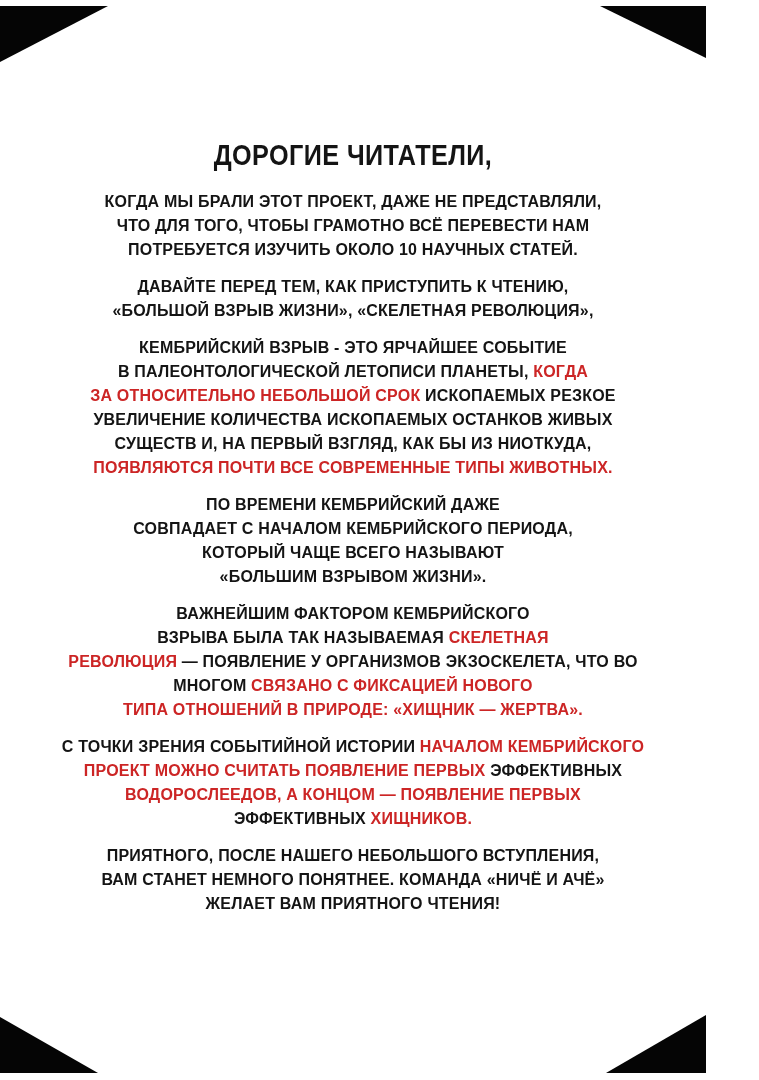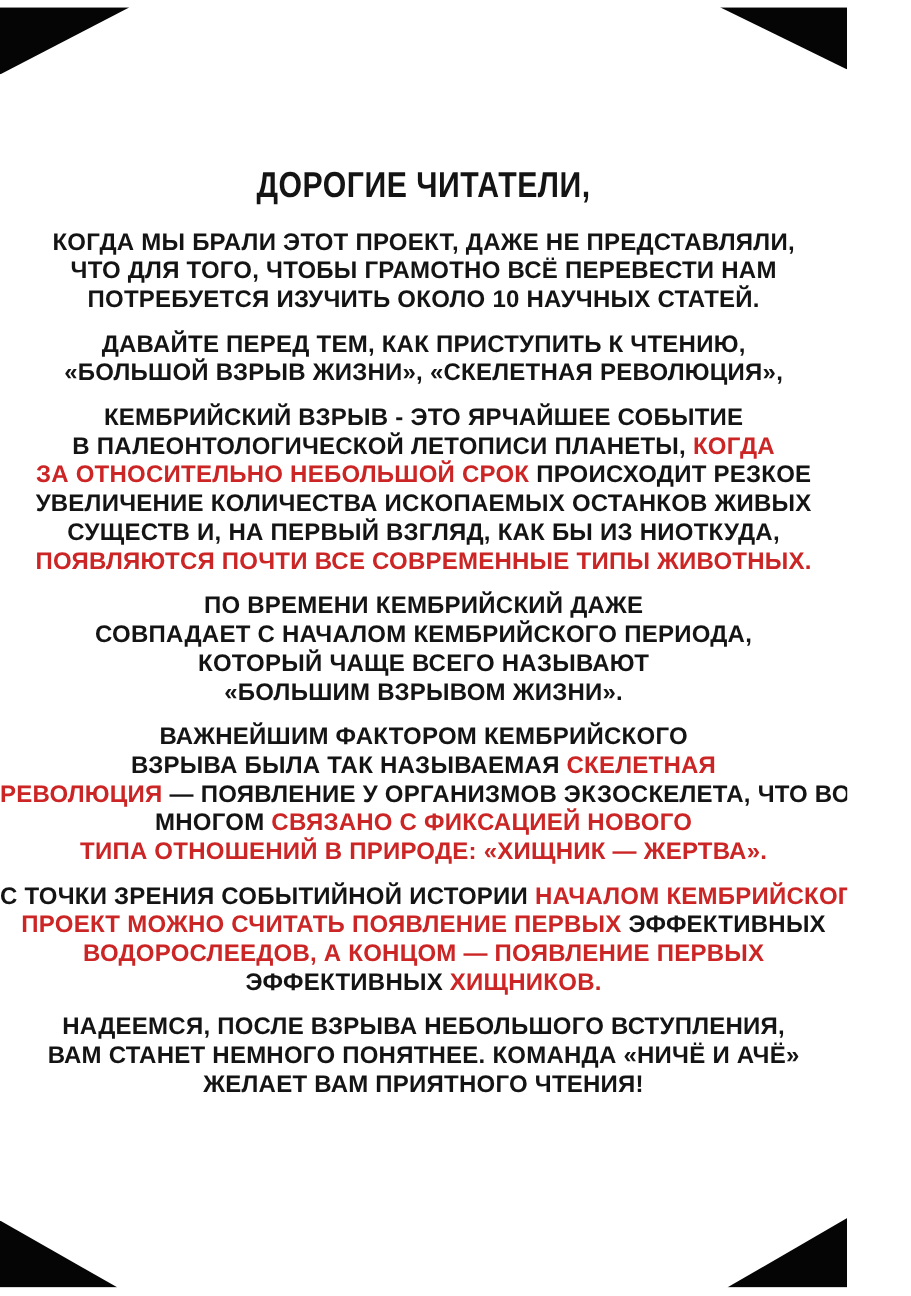--- a/index.html
+++ b/index.html
@@ -46,7 +46,7 @@
   }
   .paragraph{
     margin:0 0 13px 0;
-    font-size:20px;
+    font-size:16px;
     font-weight:700;
     line-height:24px;
     letter-spacing:0.2px;

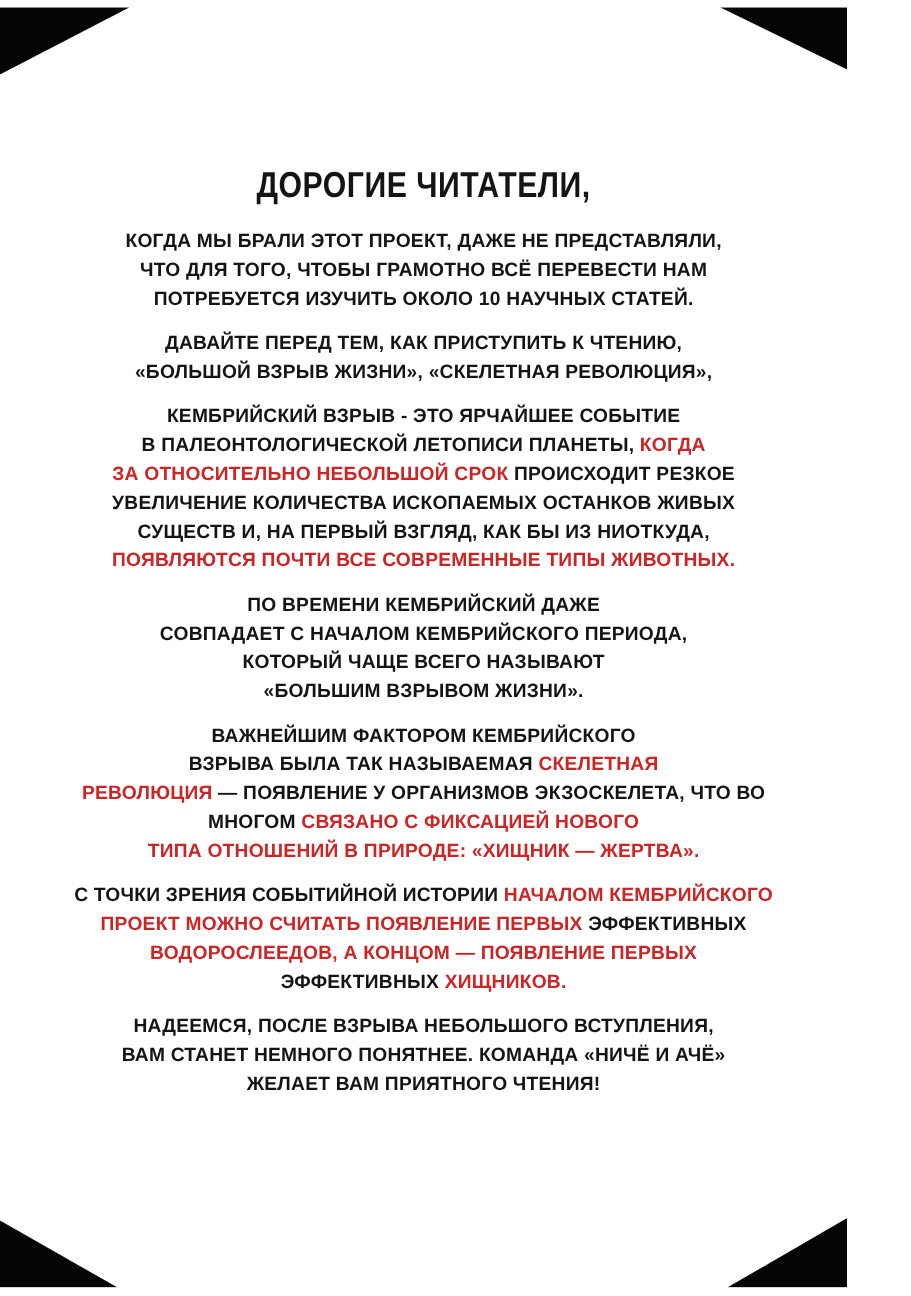--- a/index.html
+++ b/index.html
@@ -79,7 +79,7 @@
         <div class="paragraph">
           <div class="line"><span class="seg">КЕМБРИЙСКИЙ ВЗРЫВ - ЭТО ЯРЧАЙШЕЕ СОБЫТИЕ</span></div>
           <div class="line"><span class="seg">В ПАЛЕОНТОЛОГИЧЕСКОЙ ЛЕТОПИСИ ПЛАНЕТЫ, </span><span class="seg accent">КОГДА</span></div>
-          <div class="line"><span class="seg accent">ЗА ОТНОСИТЕЛЬНО НЕБОЛЬШОЙ СРОК</span><span class="seg"> ПРОИСХОДИТ РЕЗКОЕ</span></div>
+          <div class="line"><span class="seg accent">ЗА ОТНОСИТЕЛЬНО НЕБОЛЬШОЙ СРОК</span><span class="seg"> ИСКОПАЕМЫХ РЕЗКОЕ</span></div>
           <div class="line"><span class="seg">УВЕЛИЧЕНИЕ КОЛИЧЕСТВА ИСКОПАЕМЫХ ОСТАНКОВ ЖИВЫХ</span></div>
           <div class="line"><span class="seg">СУЩЕСТВ И, НА ПЕРВЫЙ ВЗГЛЯД, КАК БЫ ИЗ НИОТКУДА,</span></div>
           <div class="line"><span class="seg accent">ПОЯВЛЯЮТСЯ ПОЧТИ ВСЕ СОВРЕМЕННЫЕ ТИПЫ ЖИВОТНЫХ.</span></div>

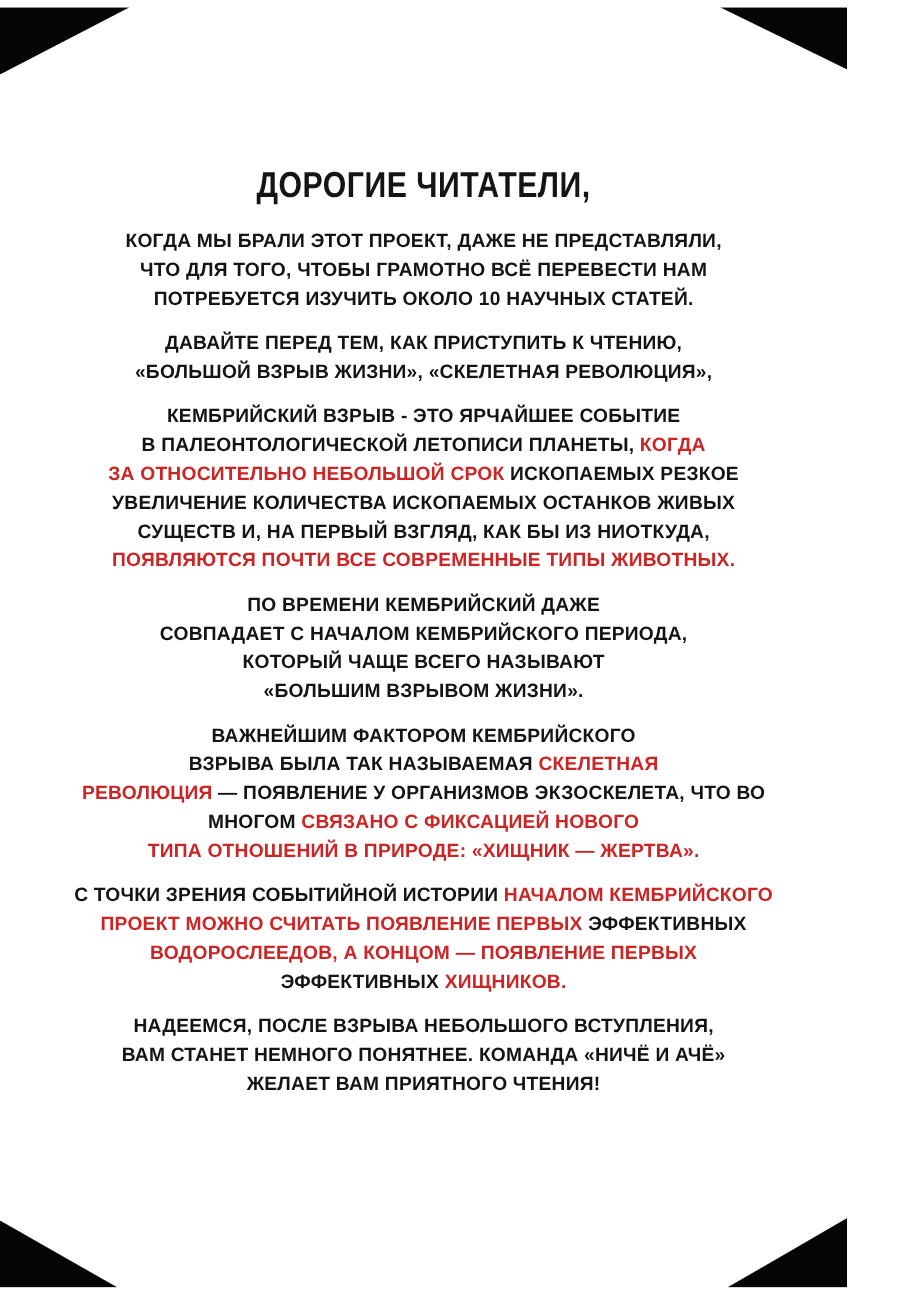--- a/index.html
+++ b/index.html
@@ -104,7 +104,7 @@
           <div class="line"><span class="seg">ЭФФЕКТИВНЫХ </span><span class="seg accent">ХИЩНИКОВ.</span></div>
         </div>
         <div class="paragraph">
-          <div class="line"><span class="seg">НАДЕЕМСЯ, ПОСЛЕ ВЗРЫВА НЕБОЛЬШОГО ВСТУПЛЕНИЯ,</span></div>
+          <div class="line"><span class="seg">ПРИЯТНОГО, ПОСЛЕ НАШЕГО НЕБОЛЬШОГО ВСТУПЛЕНИЯ,</span></div>
           <div class="line"><span class="seg">ВАМ СТАНЕТ НЕМНОГО ПОНЯТНЕЕ. КОМАНДА «НИЧЁ И АЧЁ»</span></div>
           <div class="line"><span class="seg">ЖЕЛАЕТ ВАМ ПРИЯТНОГО ЧТЕНИЯ!</span></div>
         </div>

